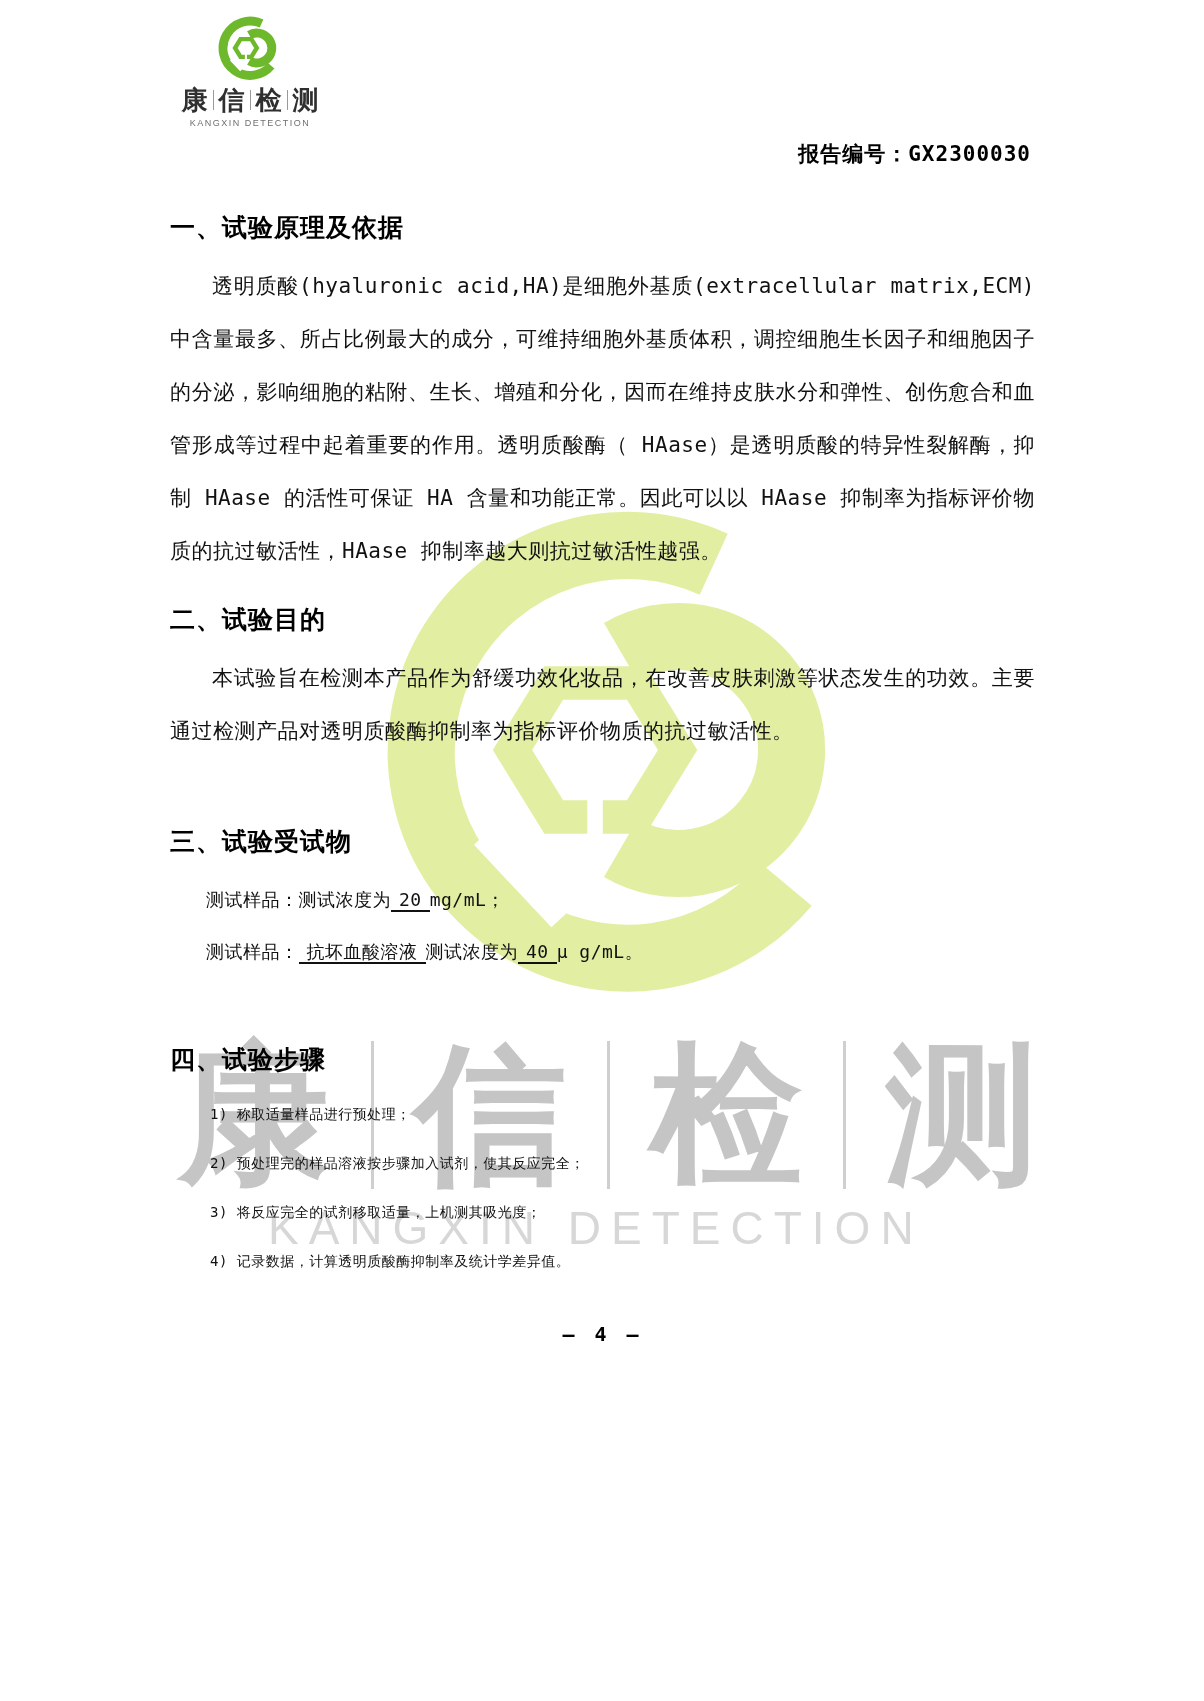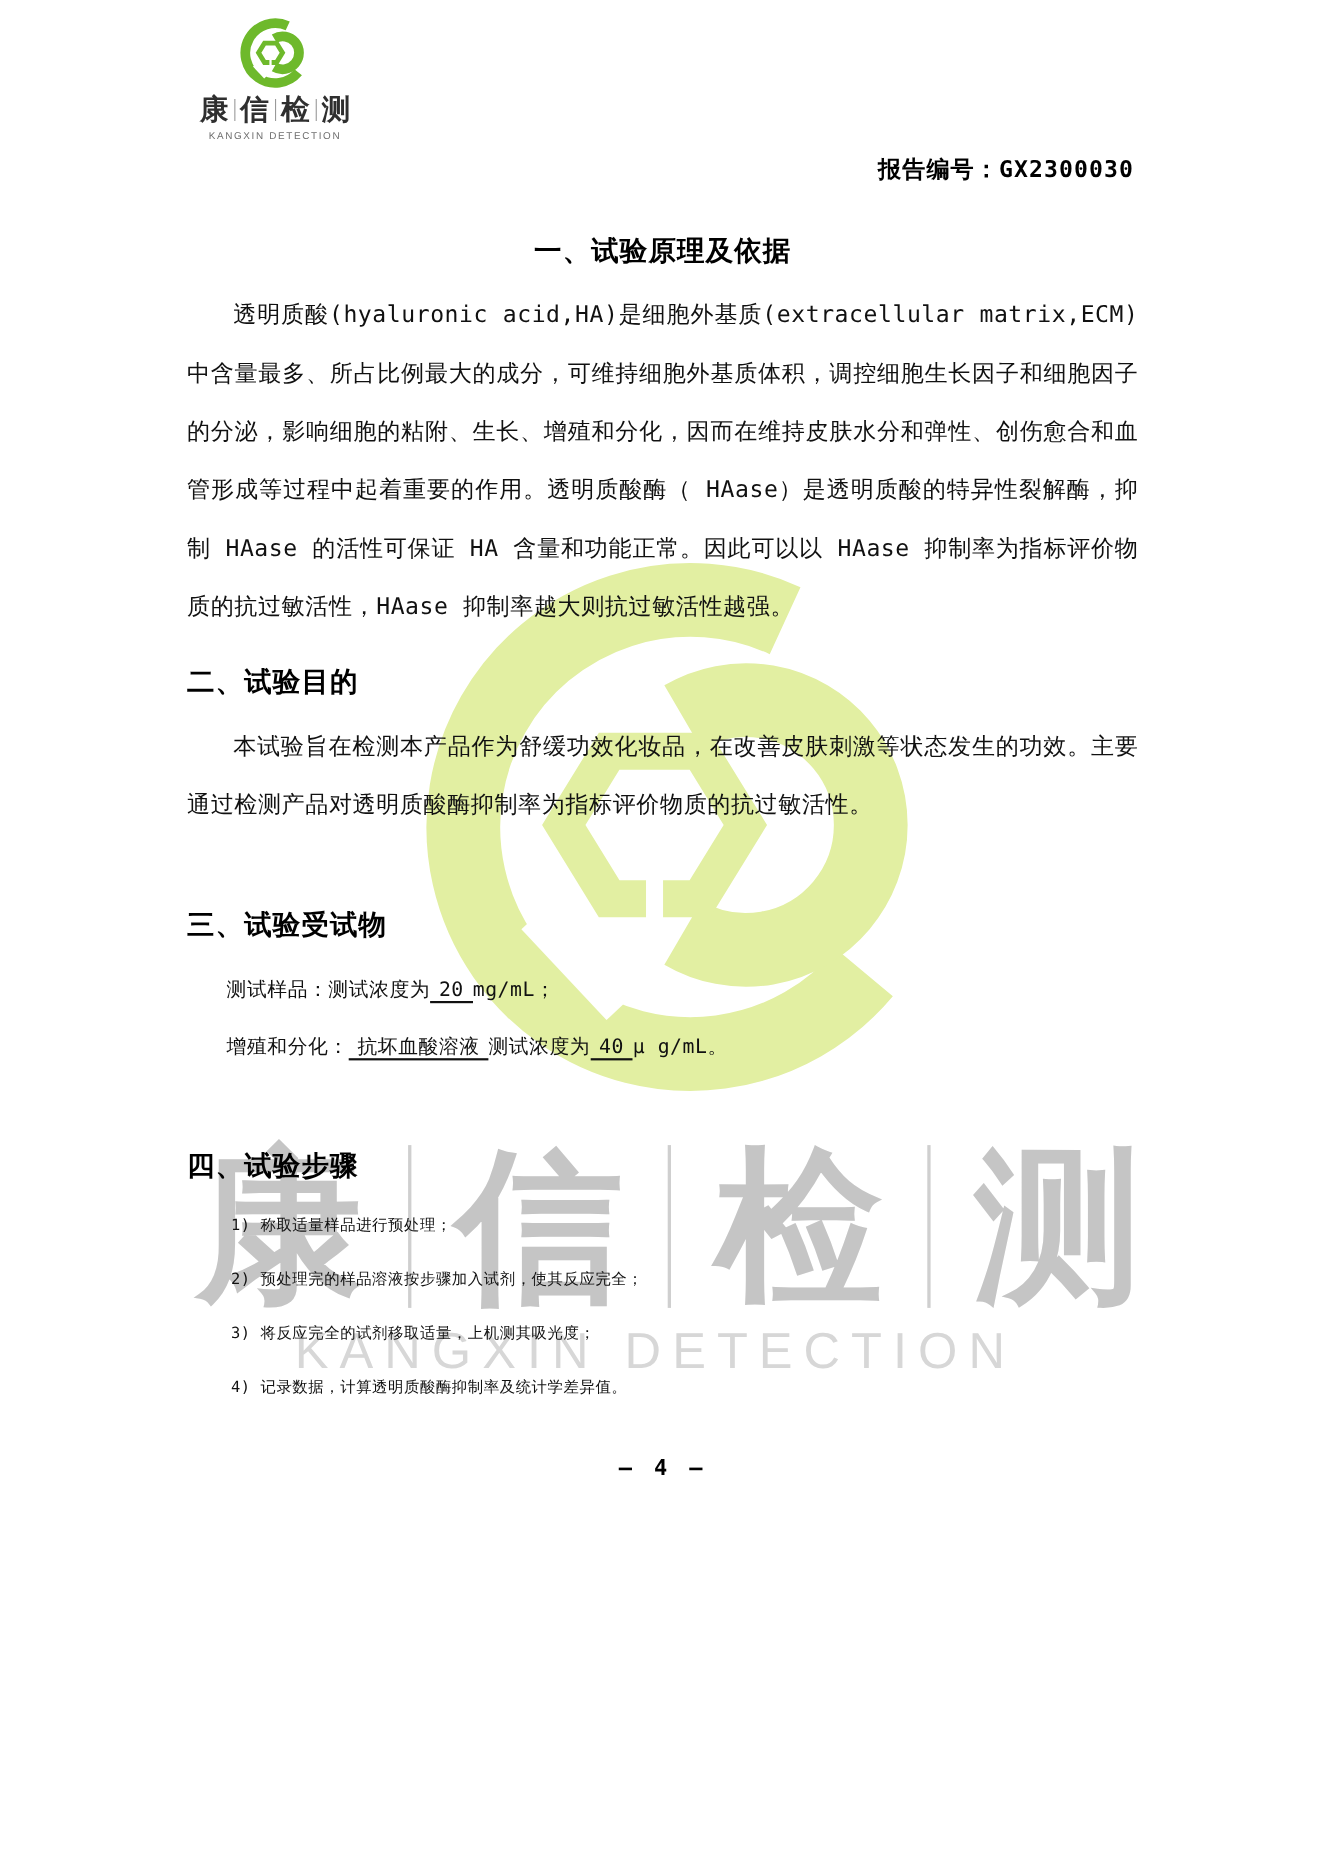--- a/index.html
+++ b/index.html
@@ -151,7 +151,7 @@
     </div>
 
     <div>
-      <div class="sec-heading mt-s1" style="margin-top:0;text-align:center;">一、试验原理及依据</div>
+      <div class="sec-heading mt-s1" style="margin-top:0;">一、试验原理及依据</div>
       <p class="para">透明质酸(hyaluronic acid,HA)是细胞外基质(extracellular matrix,ECM)中含量最多、所占比例最大的成分，可维持细胞外基质体积，调控细胞生长因子和细胞因子的分泌，影响细胞的粘附、生长、增殖和分化，因而在维持皮肤水分和弹性、创伤愈合和血管形成等过程中起着重要的作用。透明质酸酶（ HAase）是透明质酸的特异性裂解酶，抑制 HAase 的活性可保证 HA 含量和功能正常。因此可以以 HAase 抑制率为指标评价物质的抗过敏活性，HAase 抑制率越大则抗过敏活性越强。</p>
     </div>
 

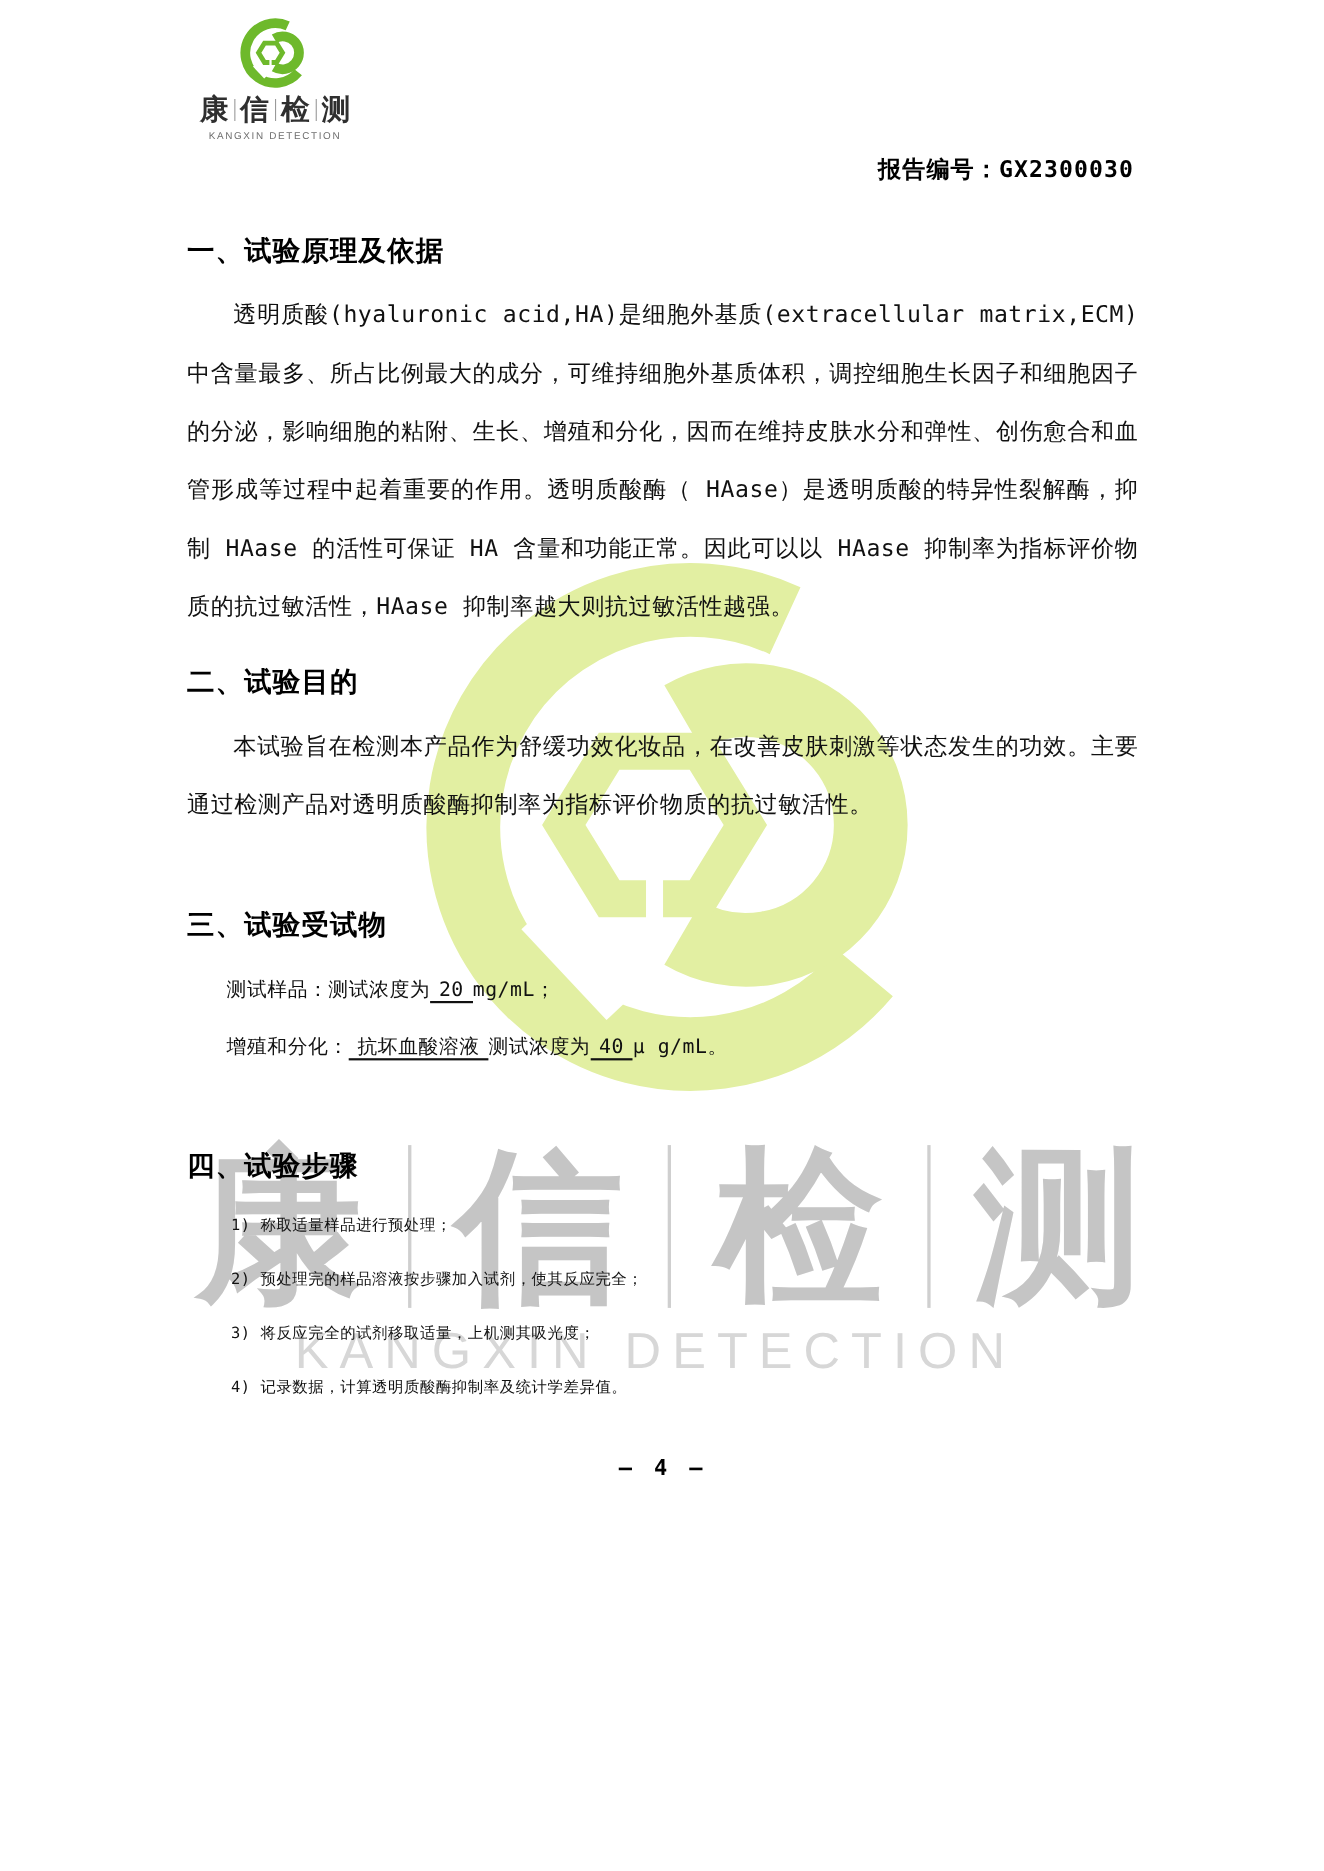--- a/index.html
+++ b/index.html
@@ -164,7 +164,7 @@
       <div class="sec-heading mt-s3">三、试验受试物</div>
       <div class="lines-block">
         <p class="plain-line"><span>测试样品：测试浓度为</span><span class="u">20</span><span>mg/mL；</span></p>
-        <p class="plain-line"><span>增殖和分化：</span><span class="u">抗坏血酸溶液</span><span>测试浓度为</span><span class="u">40</span><span>μ g/mL。</span></p>
+        <p class="plain-line"><span>测试样品：</span><span class="u">抗坏血酸溶液</span><span>测试浓度为</span><span class="u">40</span><span>μ g/mL。</span></p>
       </div>
     </div>
 

